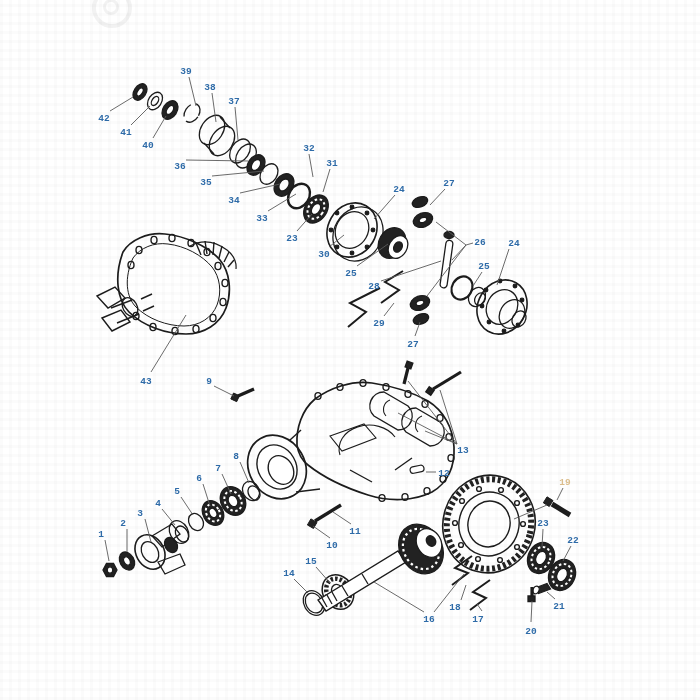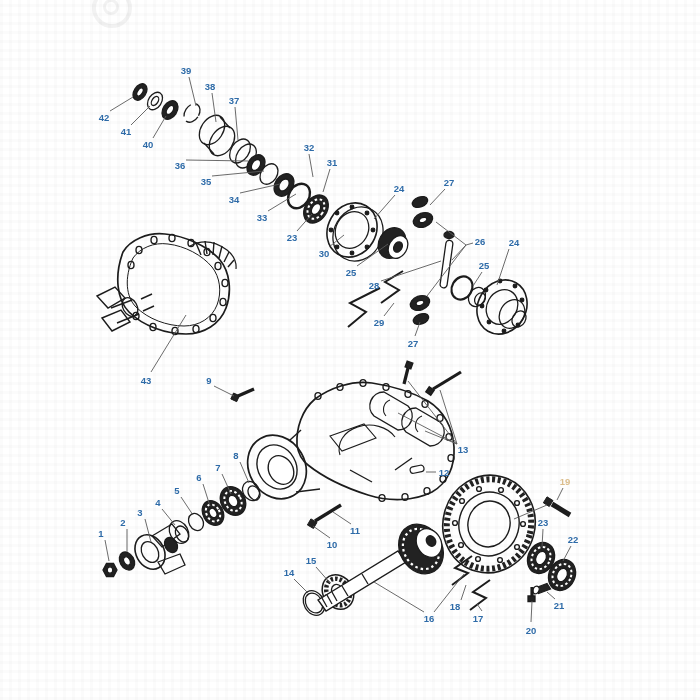--- a/index.html
+++ b/index.html
@@ -4,7 +4,7 @@
 <style>
   html,body{margin:0;padding:0;background:#fff;}
   .stage{width:700px;height:700px;position:relative;background:#ffffff;overflow:hidden;
-         font-family:Liberation Sans, sans-serif;}
+         font-family:Liberation Mono, monospace;}
   
   .stage::before{content:"";position:absolute;inset:0;pointer-events:none;
     background-image:

